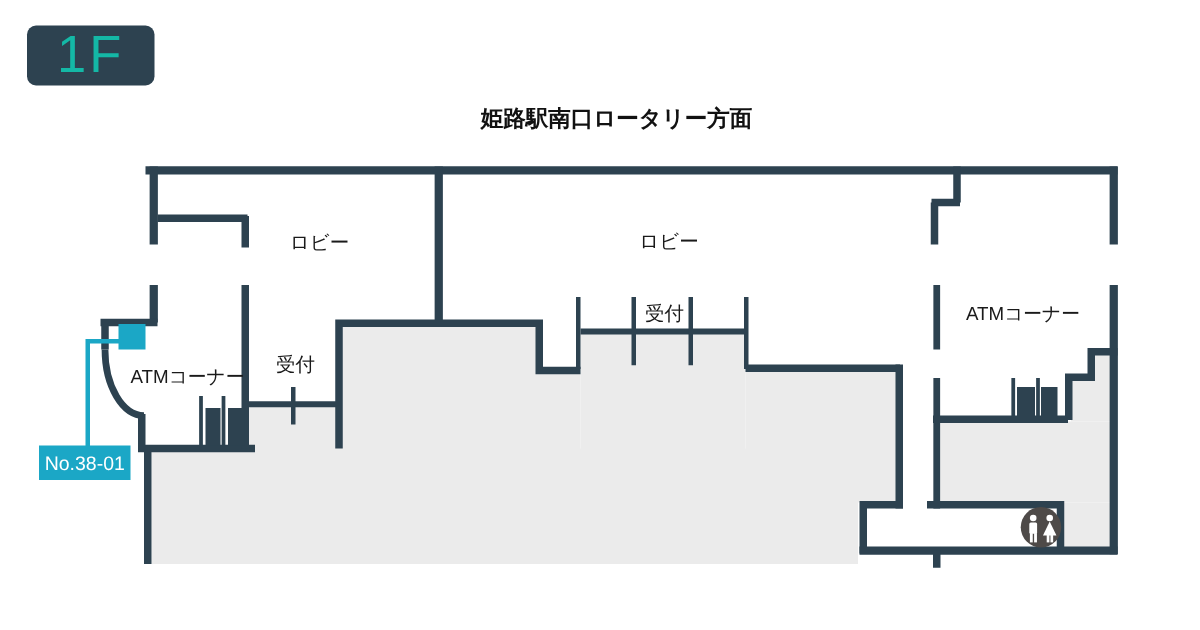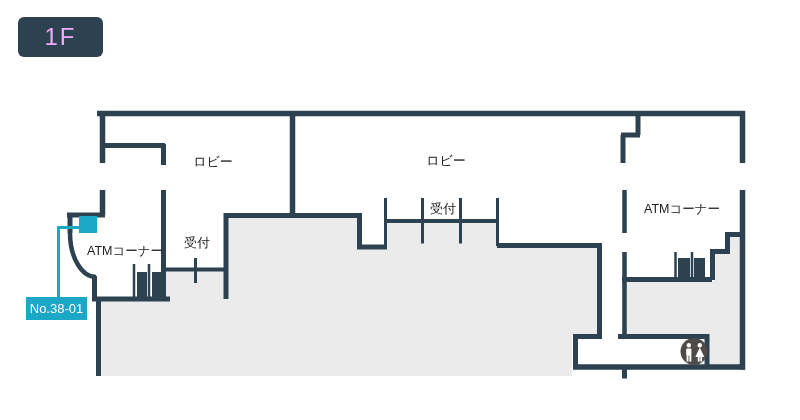--- a/index.html
+++ b/index.html
@@ -6,7 +6,7 @@
   .canvas{position:relative;width:800px;height:420px;background:#ffffff;overflow:hidden;
           font-family:"Liberation Sans","DejaVu Sans",sans-serif;}
   .floor-badge{position:absolute;left:18px;top:17px;width:85px;height:40px;background:#2d4250;
-          border-radius:6px;color:#f0abfc;font-size:24px;font-weight:500;letter-spacing:2px;
+          border-radius:6px;color:#14b8a6;font-size:35px;font-weight:500;letter-spacing:2px;
           display:flex;align-items:center;justify-content:center;}
   .map-title{position:absolute;left:240px;top:70px;width:342px;text-align:center;
           font-size:15px;font-weight:600;color:#111;}

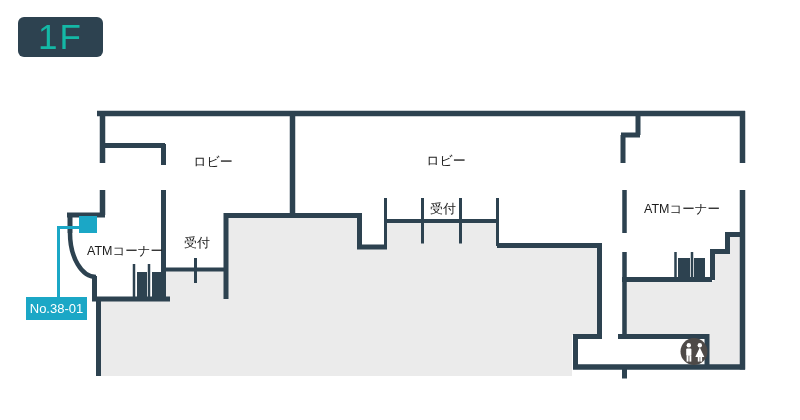--- a/index.html
+++ b/index.html
@@ -22,6 +22,7 @@
 
   <div class="floor-badge">1F</div>
 
+  <div class="map-title">姫路駅南口ロータリー方面</div>
 
   <svg width="800" height="420" viewBox="0 0 800 420">
 

